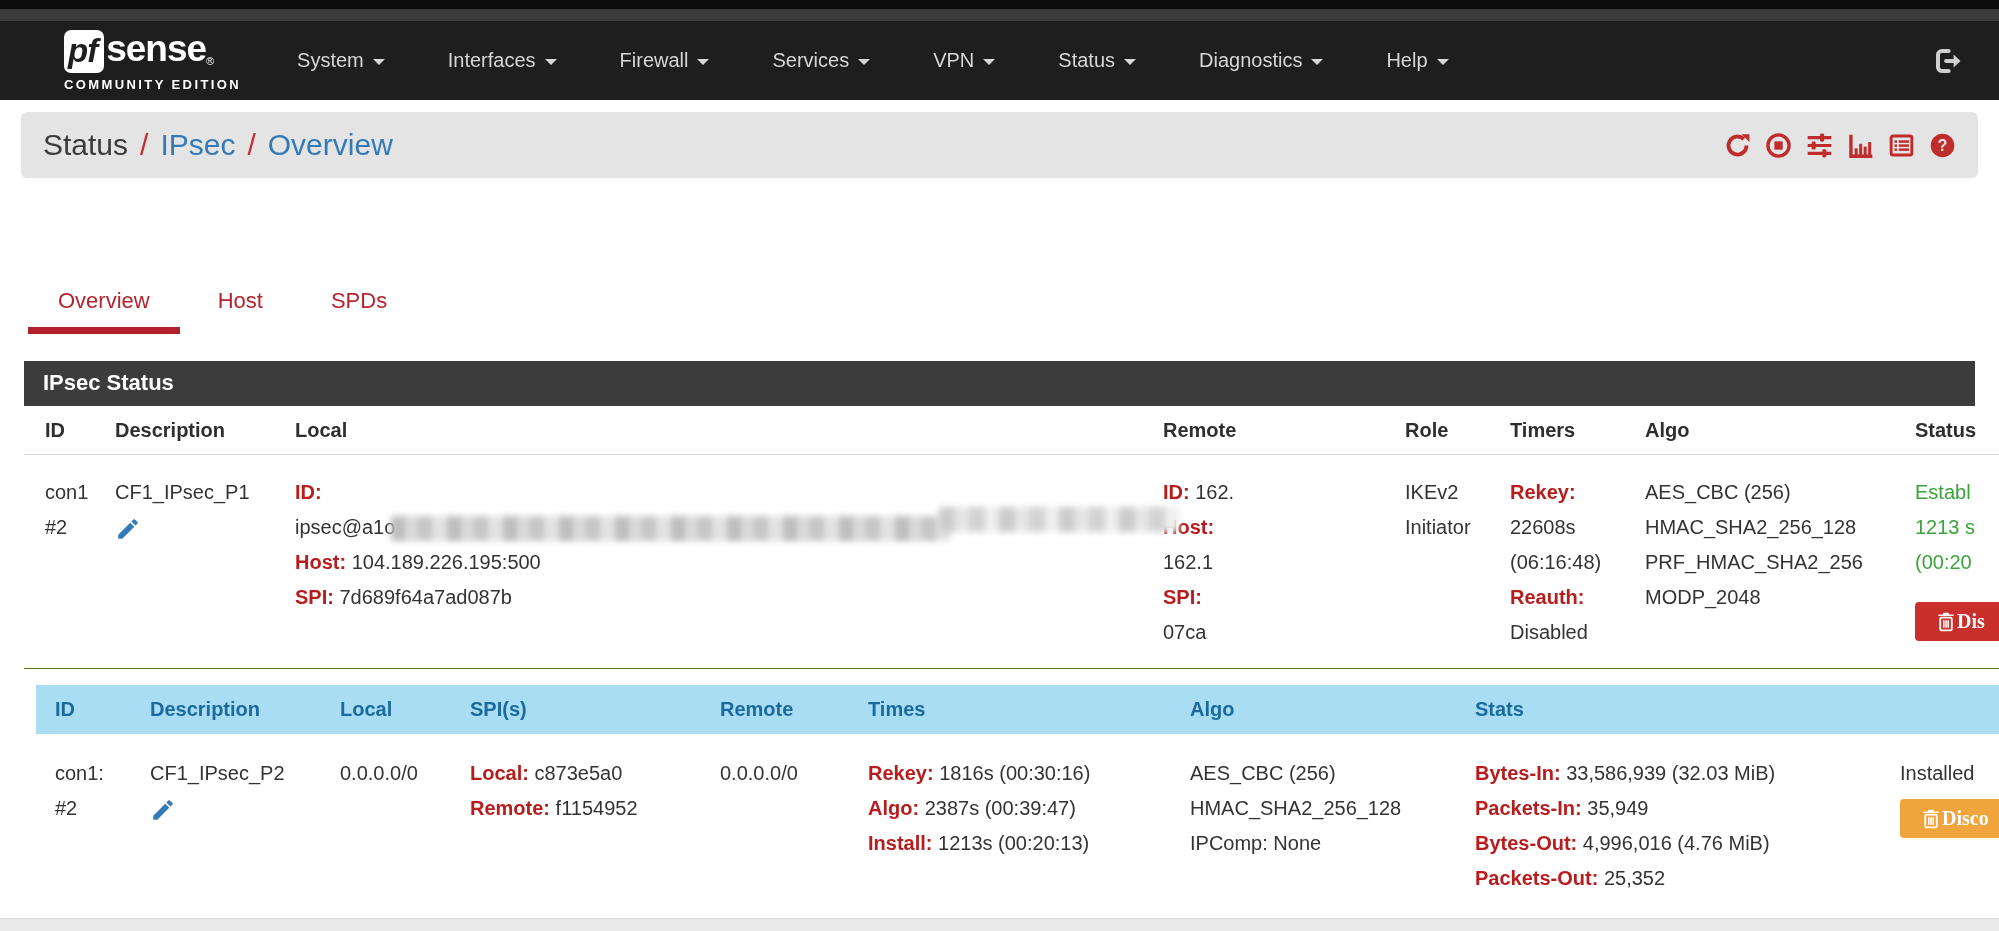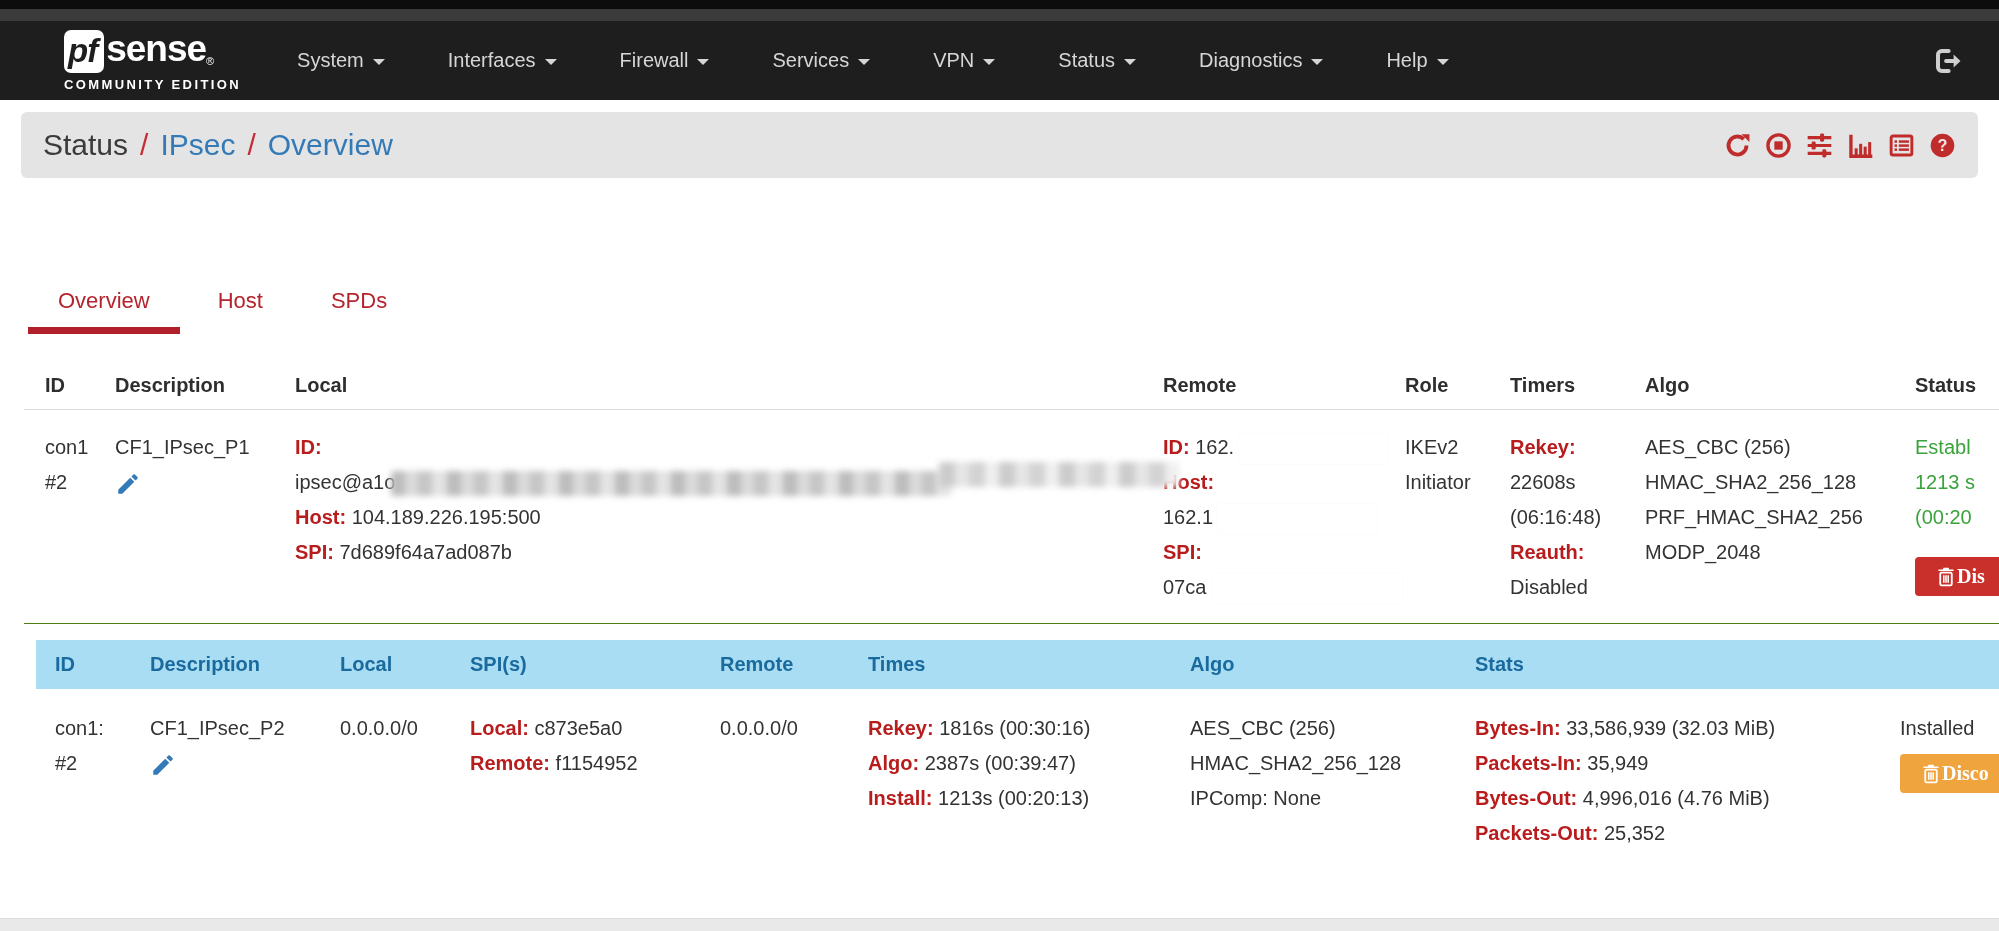--- a/index.html
+++ b/index.html
@@ -184,6 +184,7 @@
 </div>
 
 <section class="panel">
+  <div class="panel-heading">IPsec Status</div>
 
   <table class="p1">
     <colgroup>

